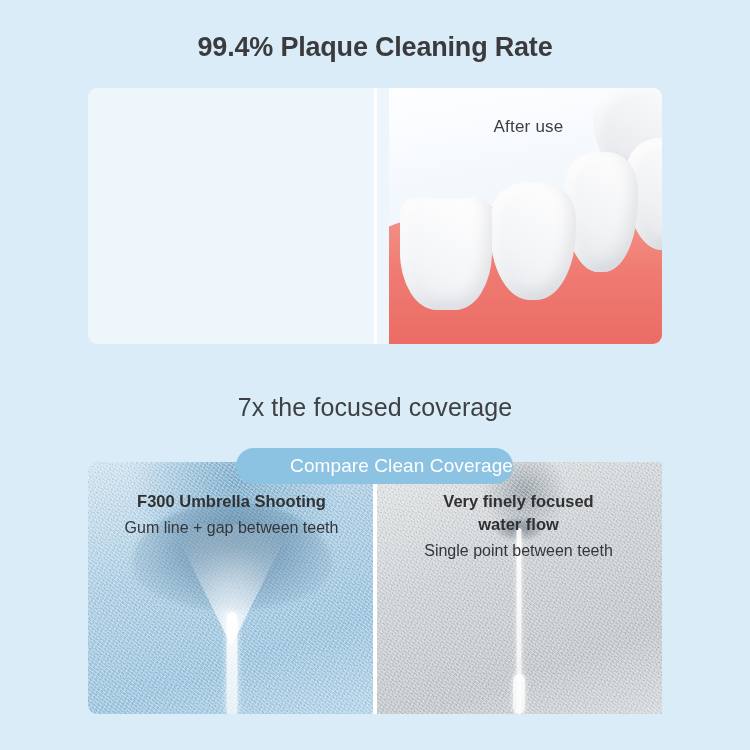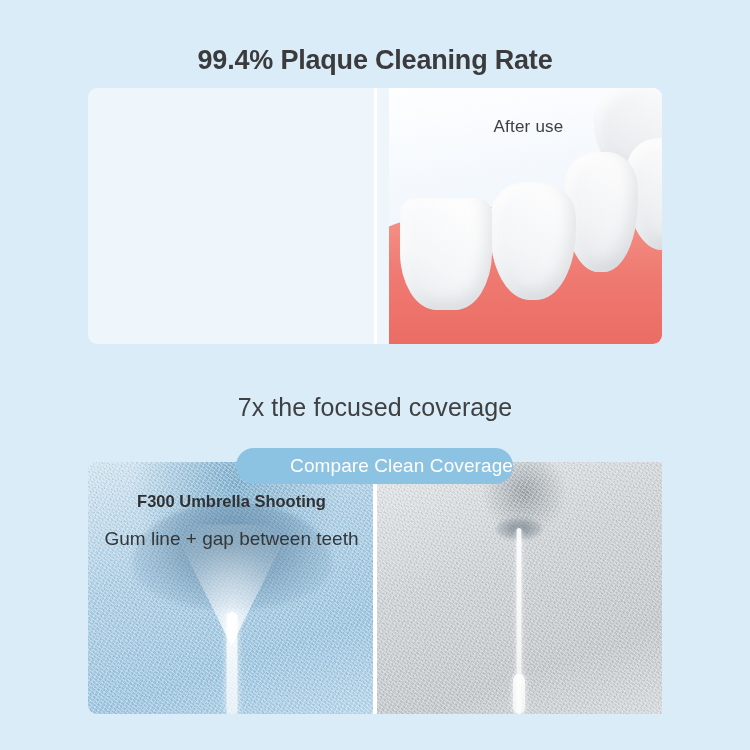--- a/index.html
+++ b/index.html
@@ -32,7 +32,6 @@
     font-weight: bold;
     color: #3b3b3d;
     letter-spacing: -0.2px;
-    margin-top: 13px;
   }
   .heading-coverage {
     position: absolute;

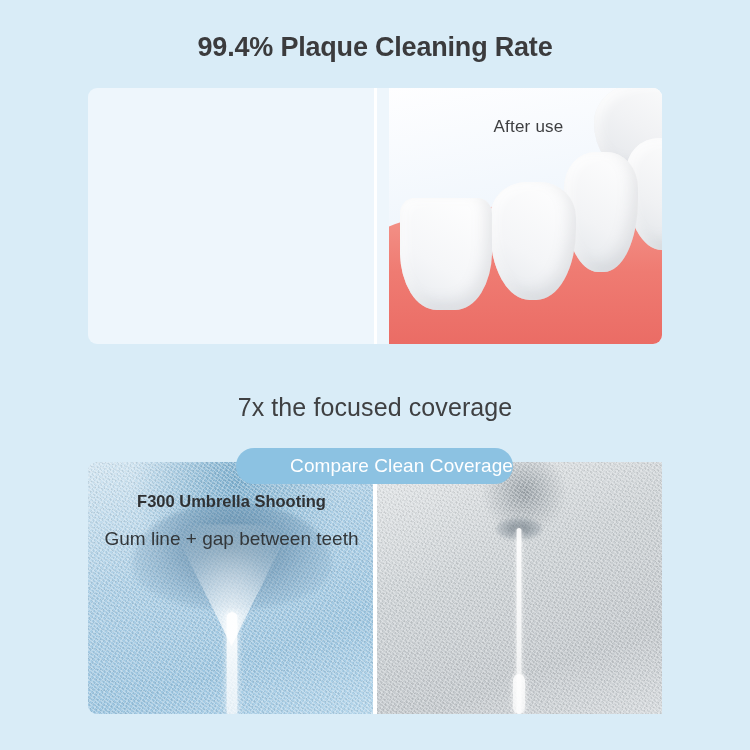--- a/index.html
+++ b/index.html
@@ -330,6 +330,11 @@
       <p class="flow-sub">Gum line + gap between teeth</p>
     </div>
 
+    <div class="flow-text right">
+      <p class="flow-title">Very finely focused</p>
+      <p class="flow-title">water flow</p>
+      <p class="flow-sub">Single point between teeth</p>
+    </div>
   </div>
 
 </div>

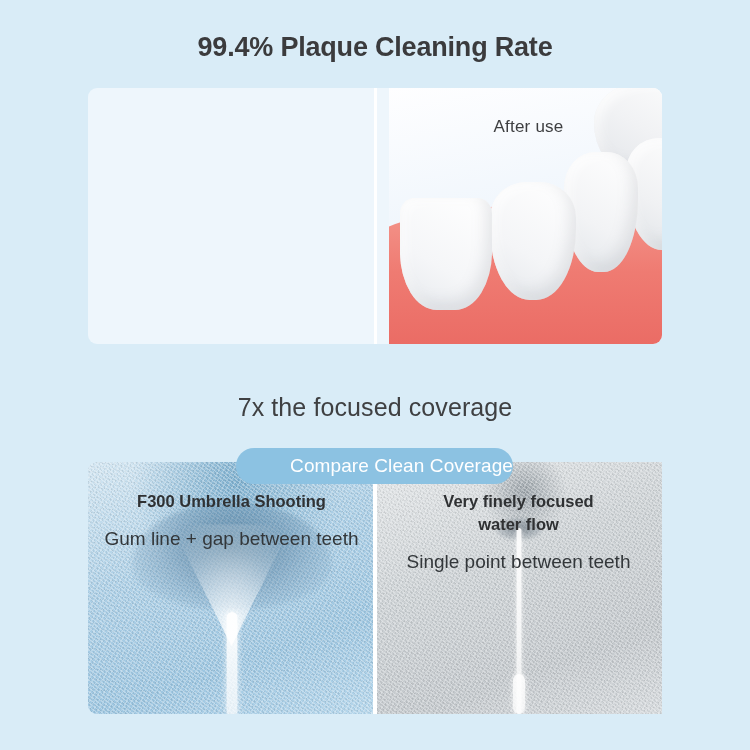--- a/index.html
+++ b/index.html
@@ -272,11 +272,11 @@
     margin: 0;
   }
   .flow-sub {
-    font-size: 19px;
+    font-size: 16px;
     font-weight: normal;
     color: #33373a;
     line-height: 22px;
-    margin: 15px 0 0 0;
+    margin: 4px 0 0 0;
   }
 </style>
 </head>

